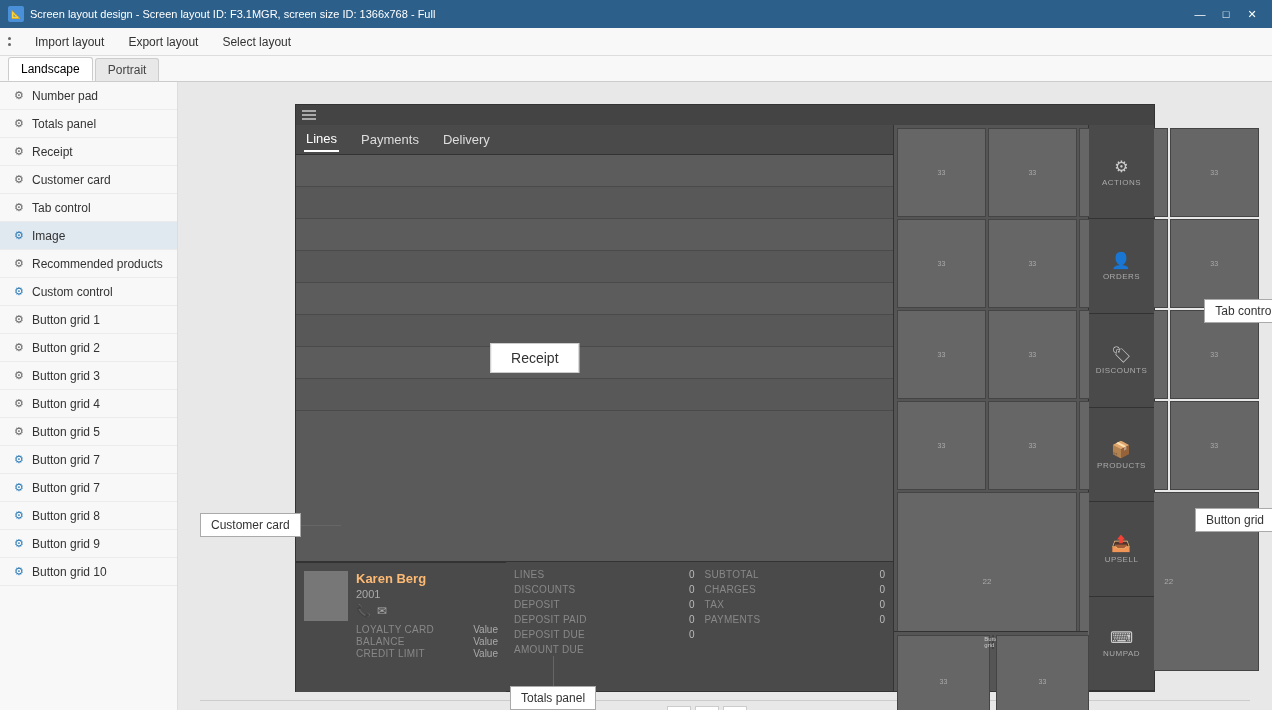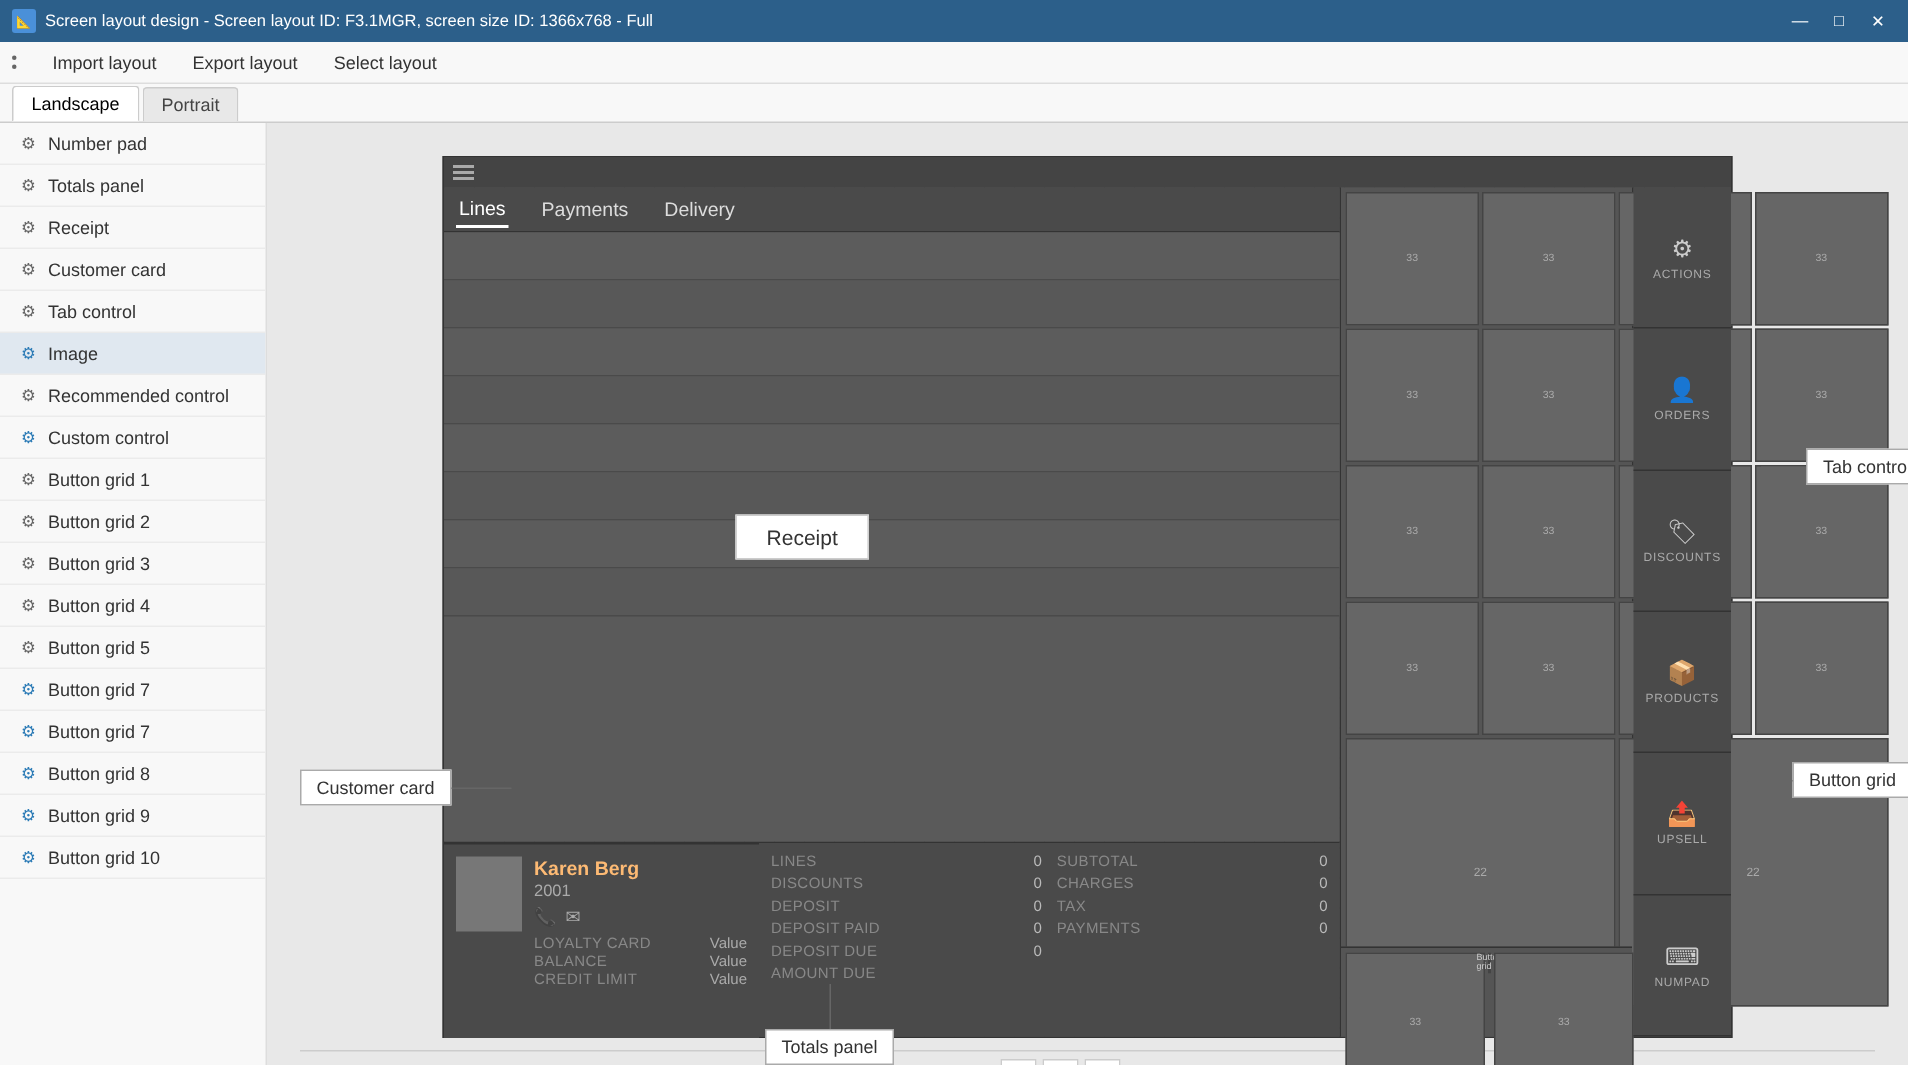--- a/index.html
+++ b/index.html
@@ -416,7 +416,7 @@
     </div>
     <div class="sidebar-item">
       <span class="gear-icon">⚙</span>
-      <span>Recommended control</span>
+      <span>Recommended products</span>
     </div>
     <div class="sidebar-item">
       <span class="gear-icon blue">⚙</span>

